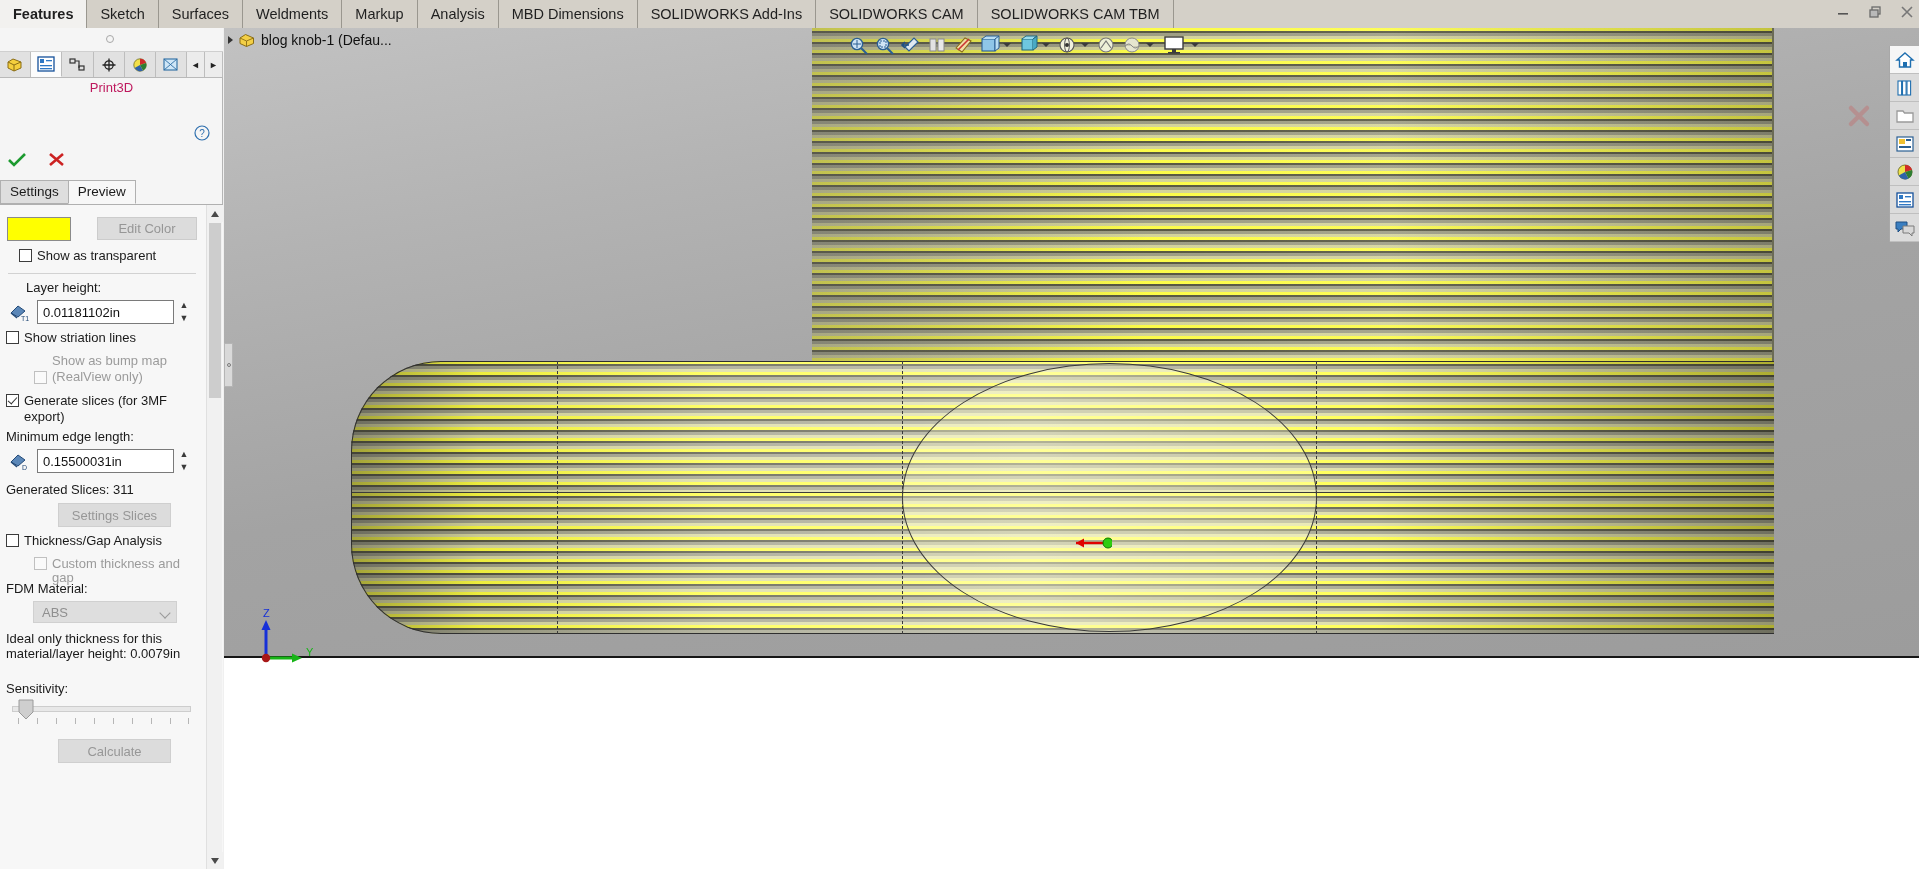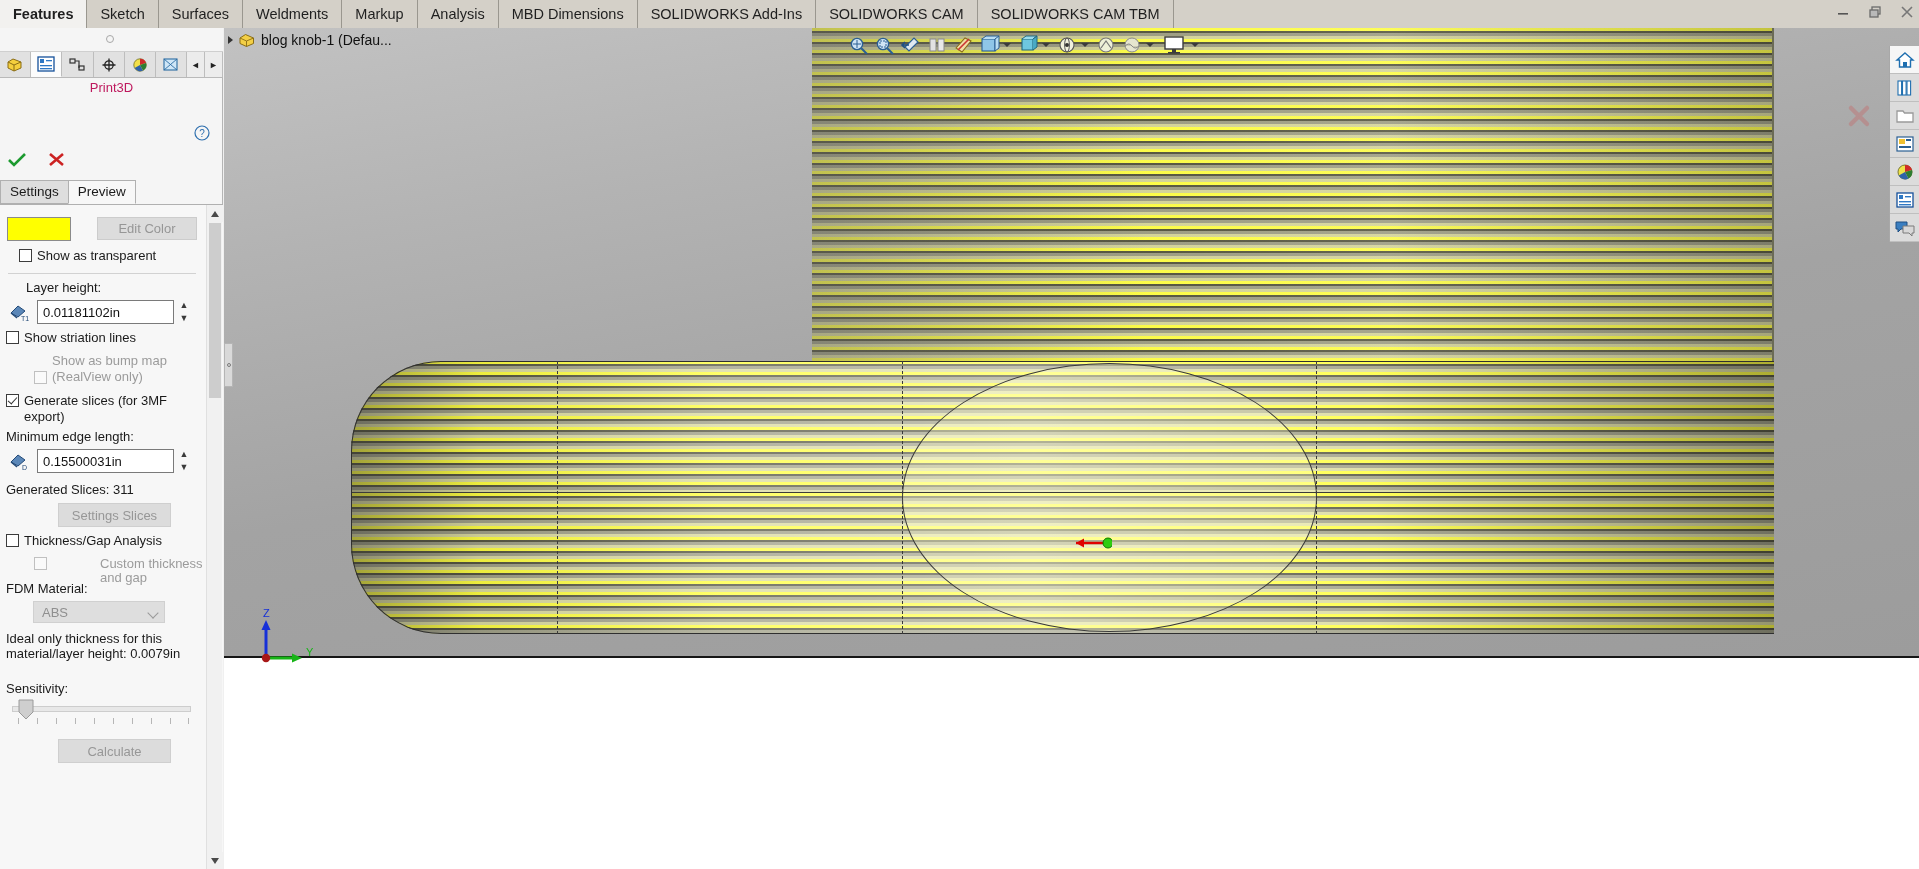--- a/index.html
+++ b/index.html
@@ -613,7 +613,7 @@
           <div class="cb-label">Thickness/Gap Analysis</div>
         </div>
 
-        <div class="cb-row" style="left:34px; top:352px;gap:48px;">
+        <div class="cb-row" style="left:34px; top:352px;">
           <div class="cbox dim"></div>
           <div class="cb-label dim">Custom thickness and gap</div>
         </div>

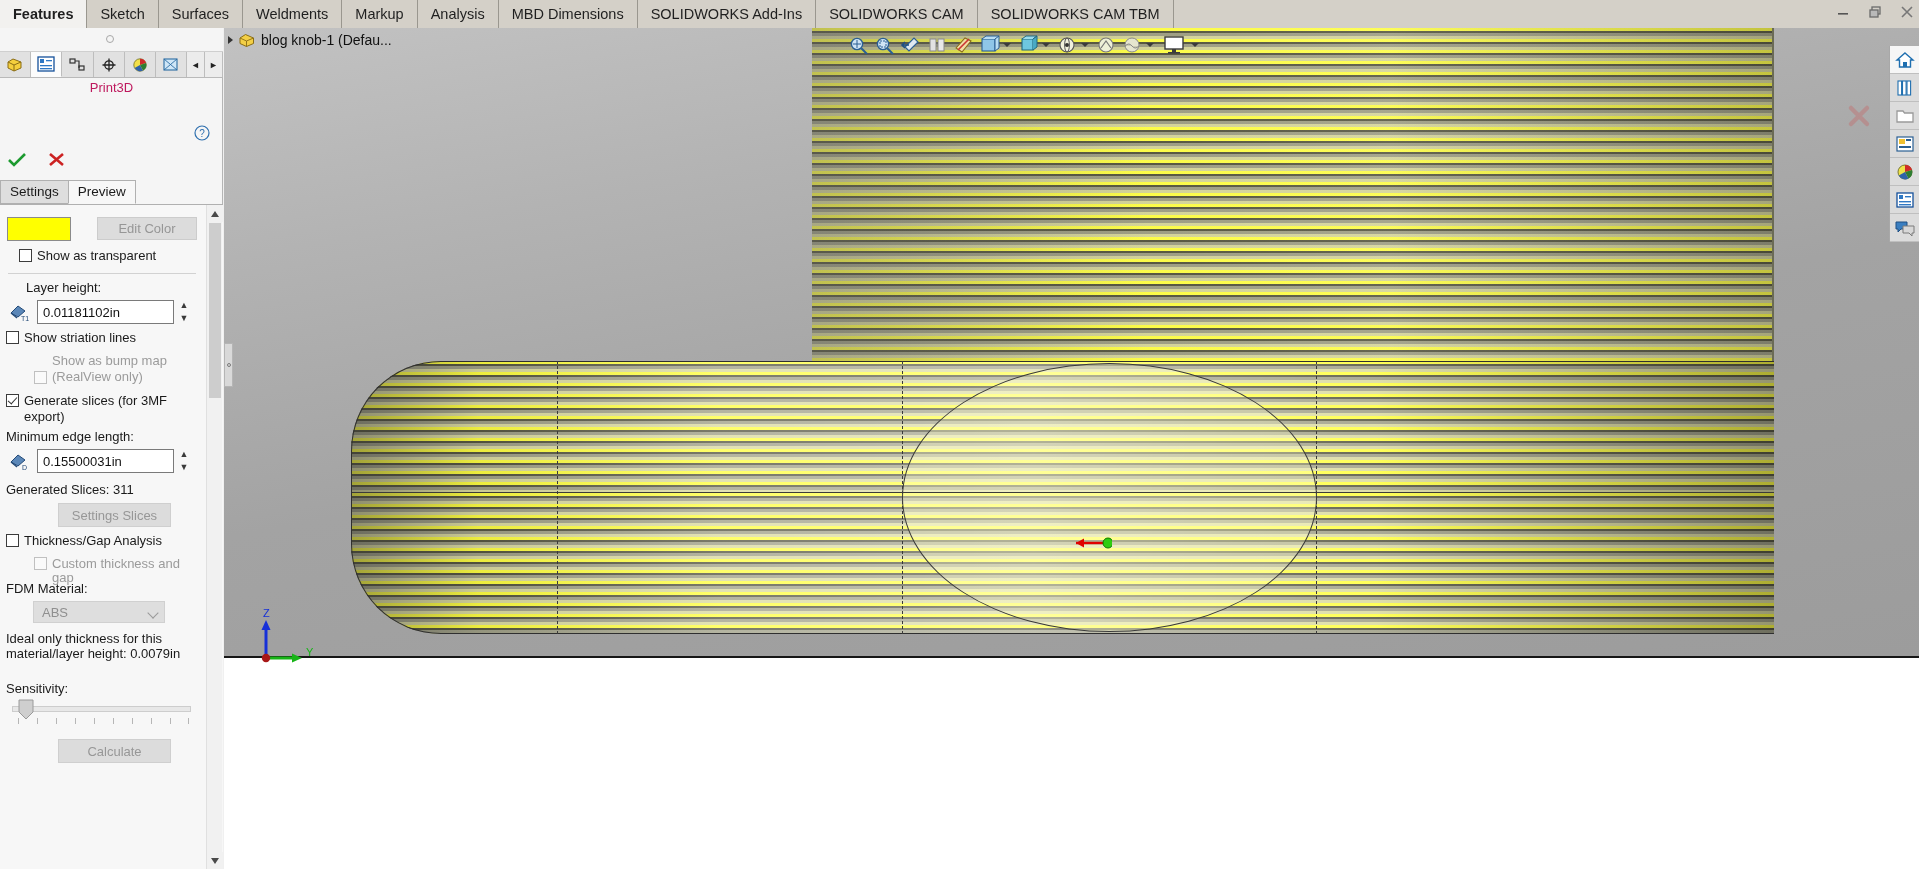--- a/index.html
+++ b/index.html
@@ -207,7 +207,7 @@
   }
 
   #fdm-select {
-    position: absolute; left: 33px; top: 572px; width: 132px; height: 22px;
+    position: absolute; left: 33px; top: 572px; width: 144px; height: 22px;
     background: #dedede; border: 1px solid #d0d0d0;
     color: #8f8f8f; font-size: 13px;
     display: flex; align-items: center; padding-left: 8px;

